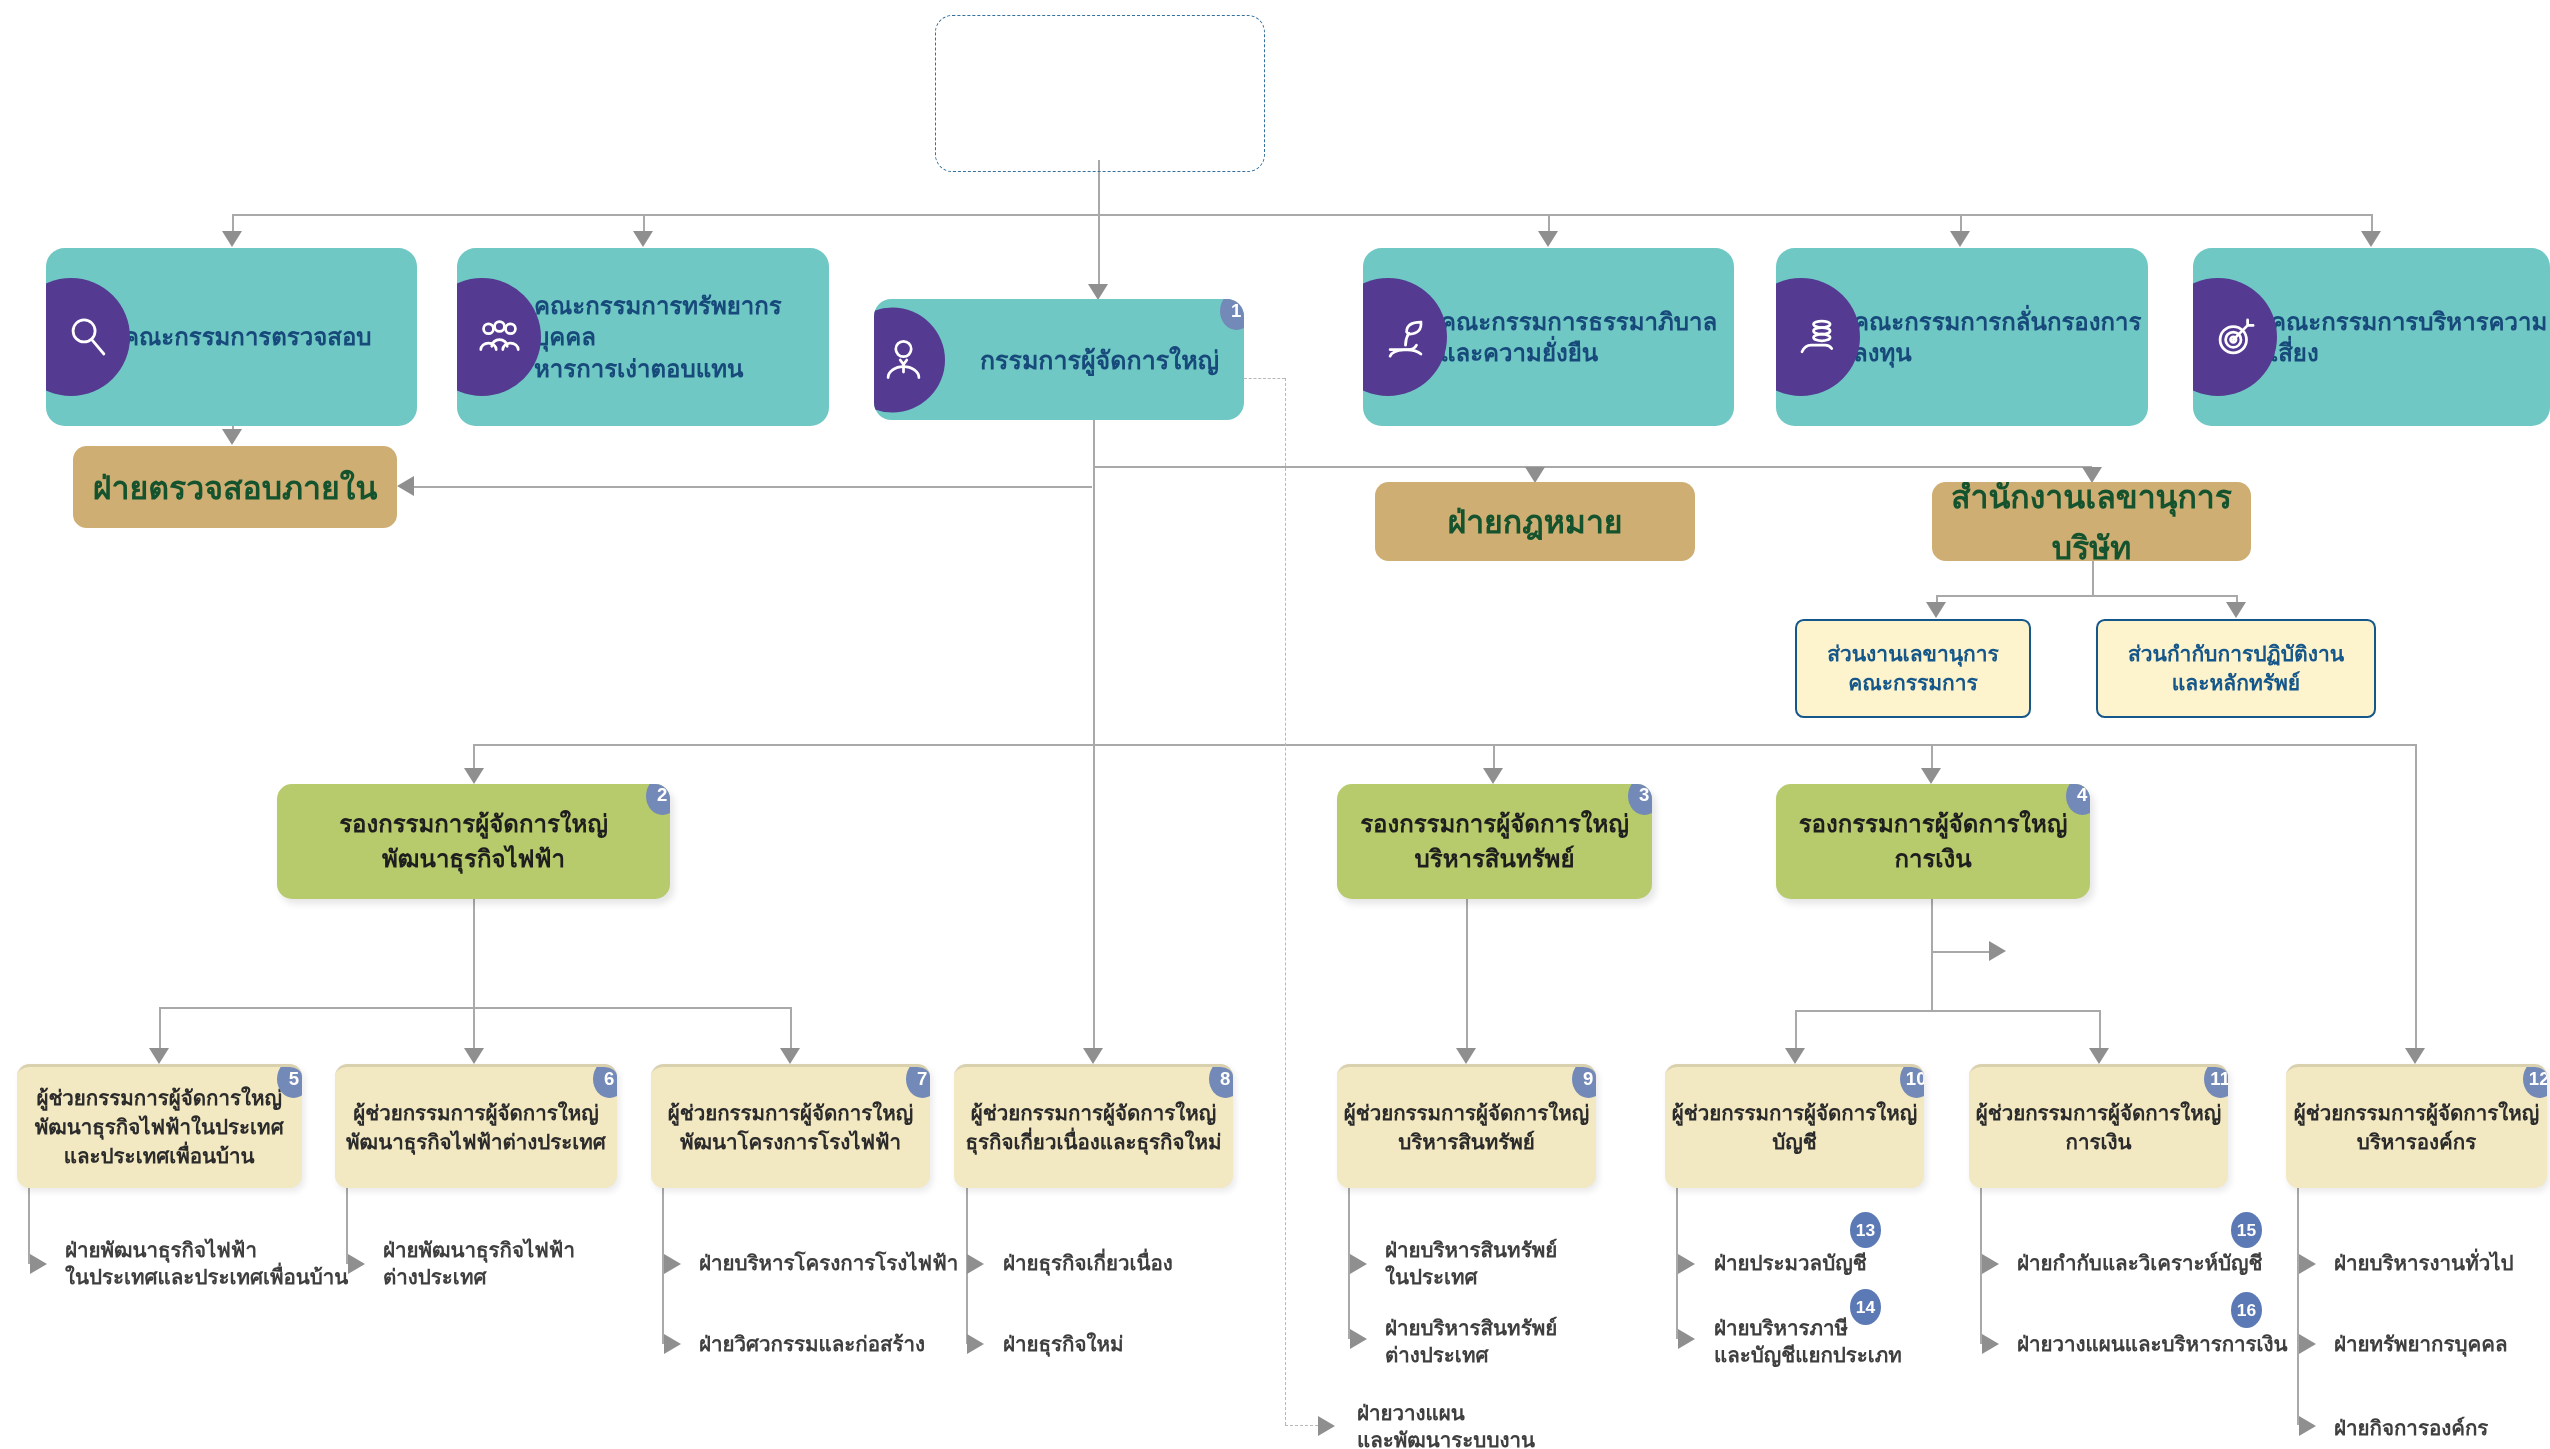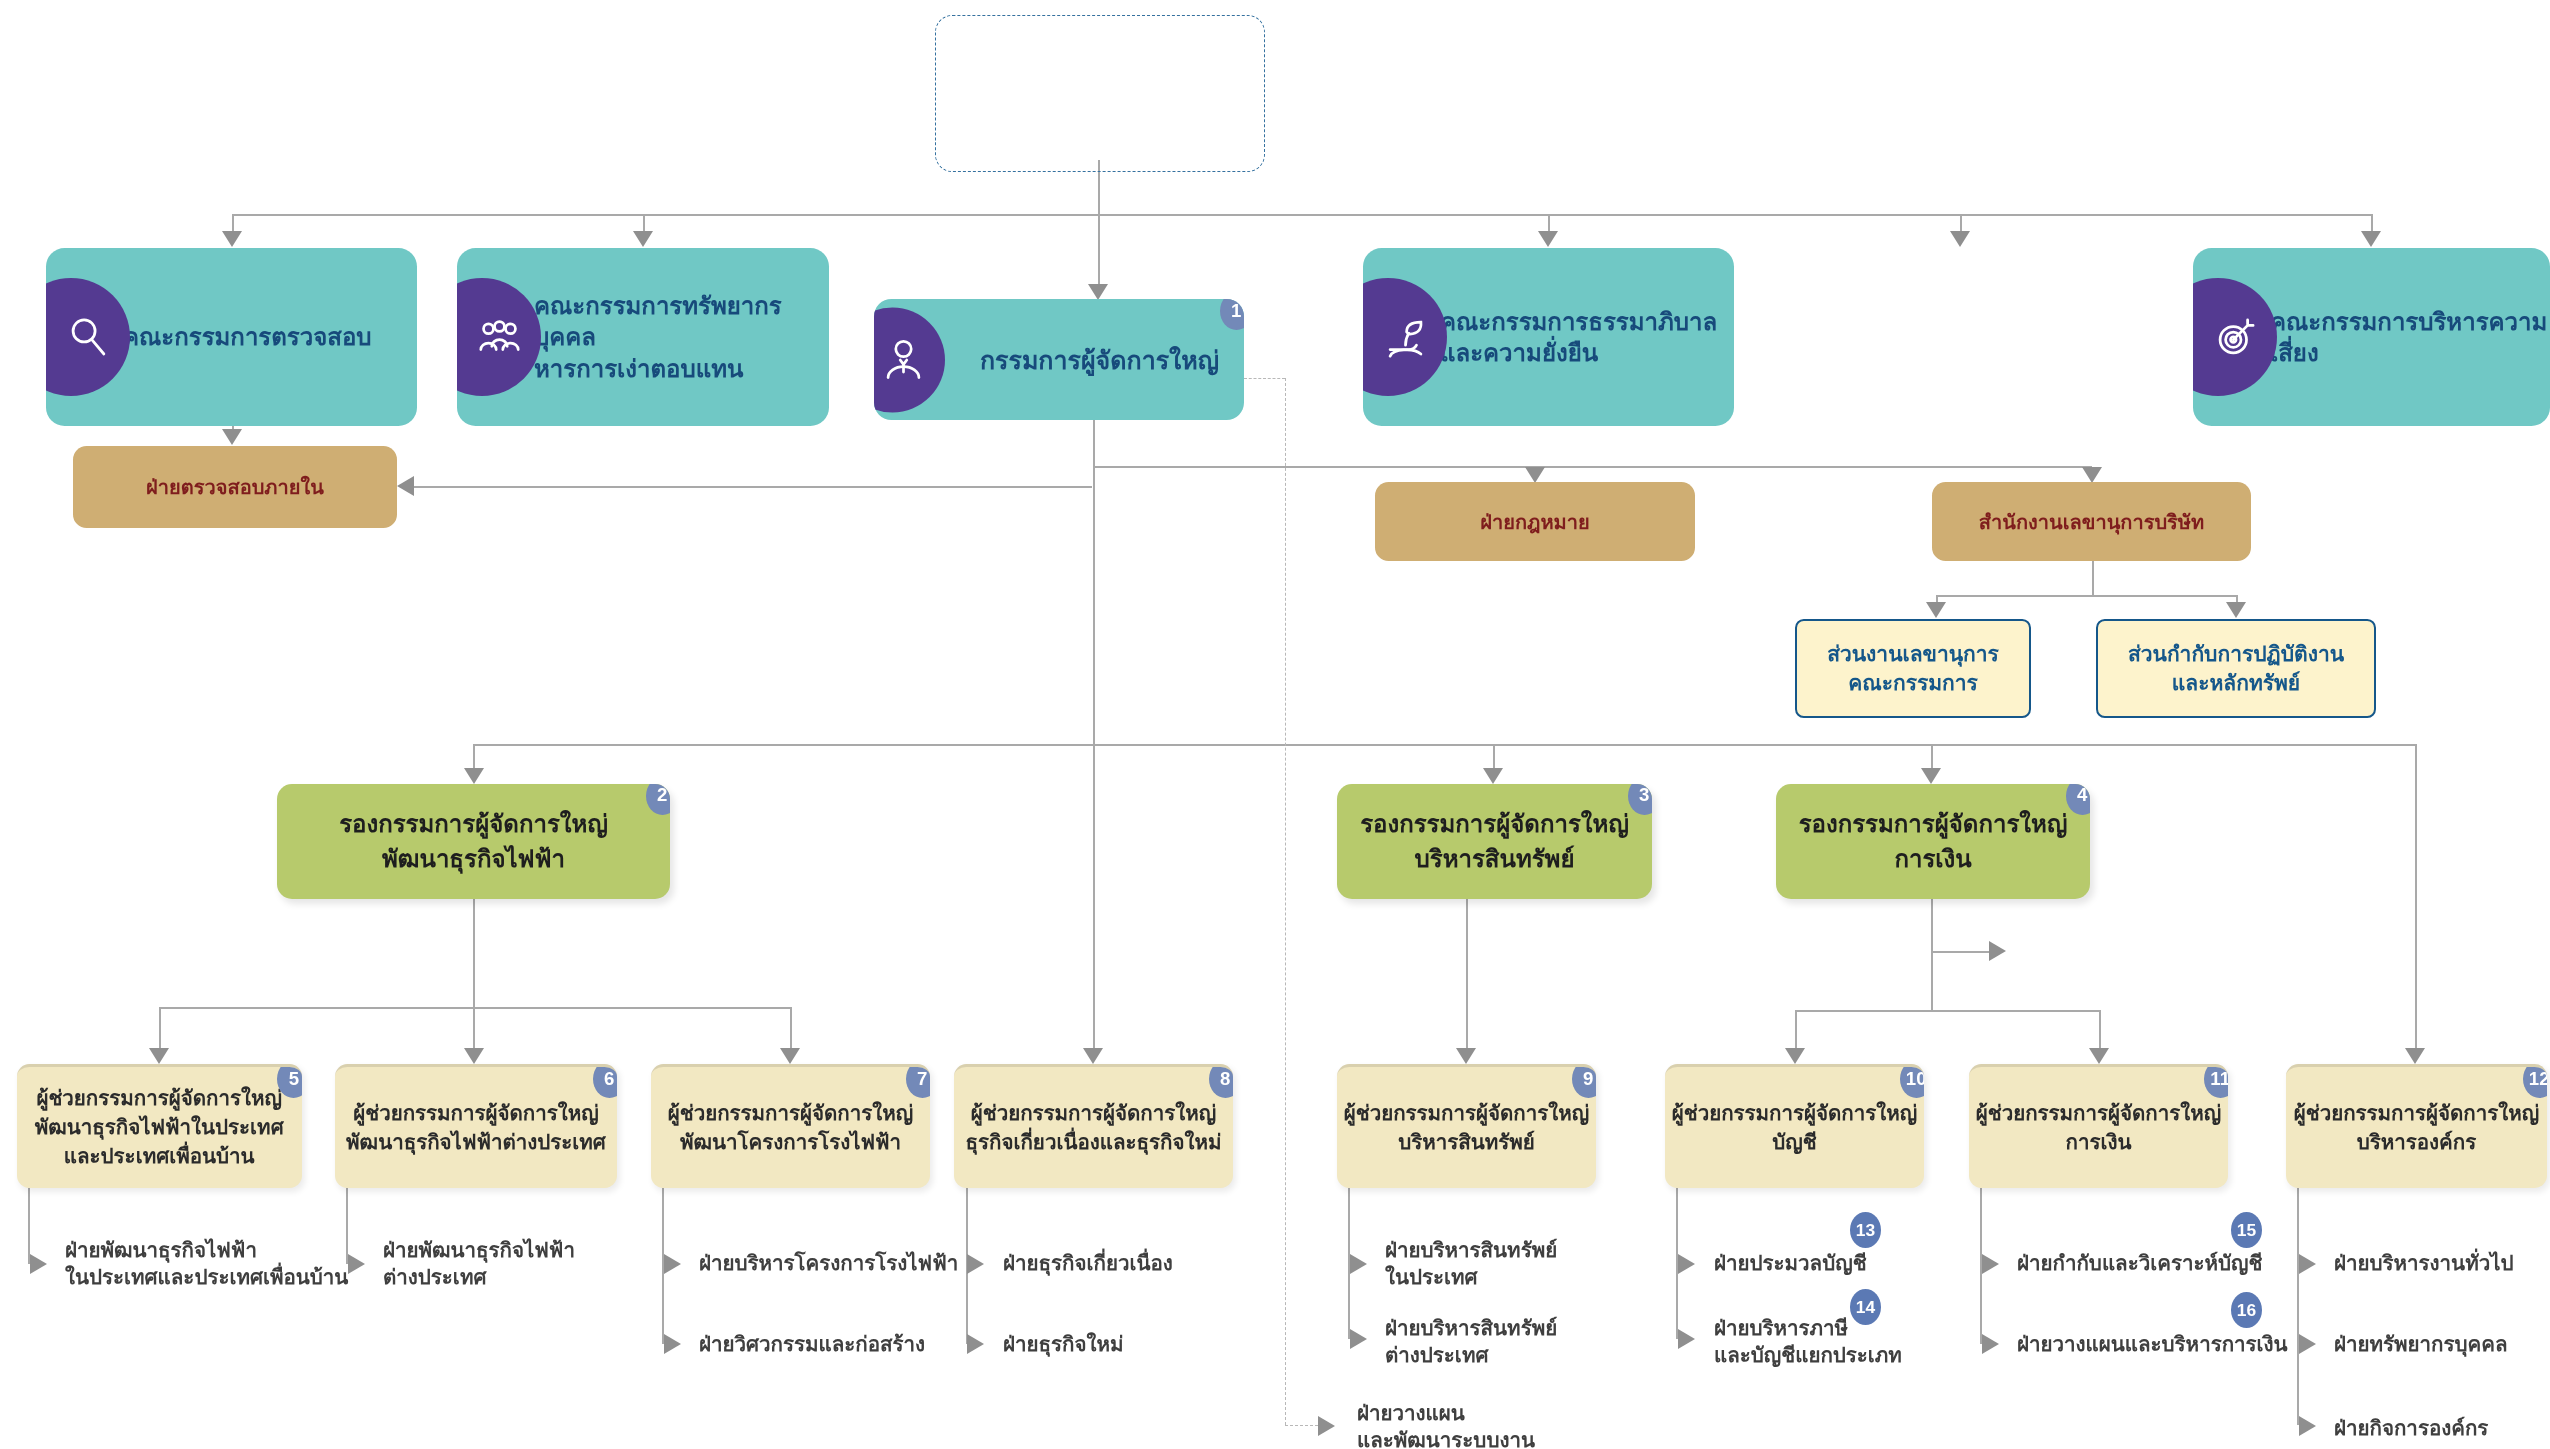--- a/index.html
+++ b/index.html
@@ -205,6 +205,17 @@
 และความยั่งยืน</div>
   </div>
 
+  <div class="box teal" style="left:1776px;top:248px;width:372px;height:178px">
+    <span class="iconcircle purple">
+      <svg viewBox="0 0 100 100" fill="none" stroke="#ffffff" stroke-width="5" stroke-linecap="round">
+        <ellipse cx="56" cy="26" rx="15" ry="6"></ellipse>
+          <ellipse cx="56" cy="38" rx="15" ry="6"></ellipse>
+          <ellipse cx="56" cy="50" rx="15" ry="6"></ellipse>
+        <path d="M20,76 q6,-14 20,-12 h22 q8,0 12,6"></path>
+      </svg>
+    </span>
+    <div class="lbl">คณะกรรมการกลั่นกรองการลงทุน</div>
+  </div>
 
   <div class="box teal" style="left:2193px;top:248px;width:357px;height:178px">
     <span class="iconcircle purple">

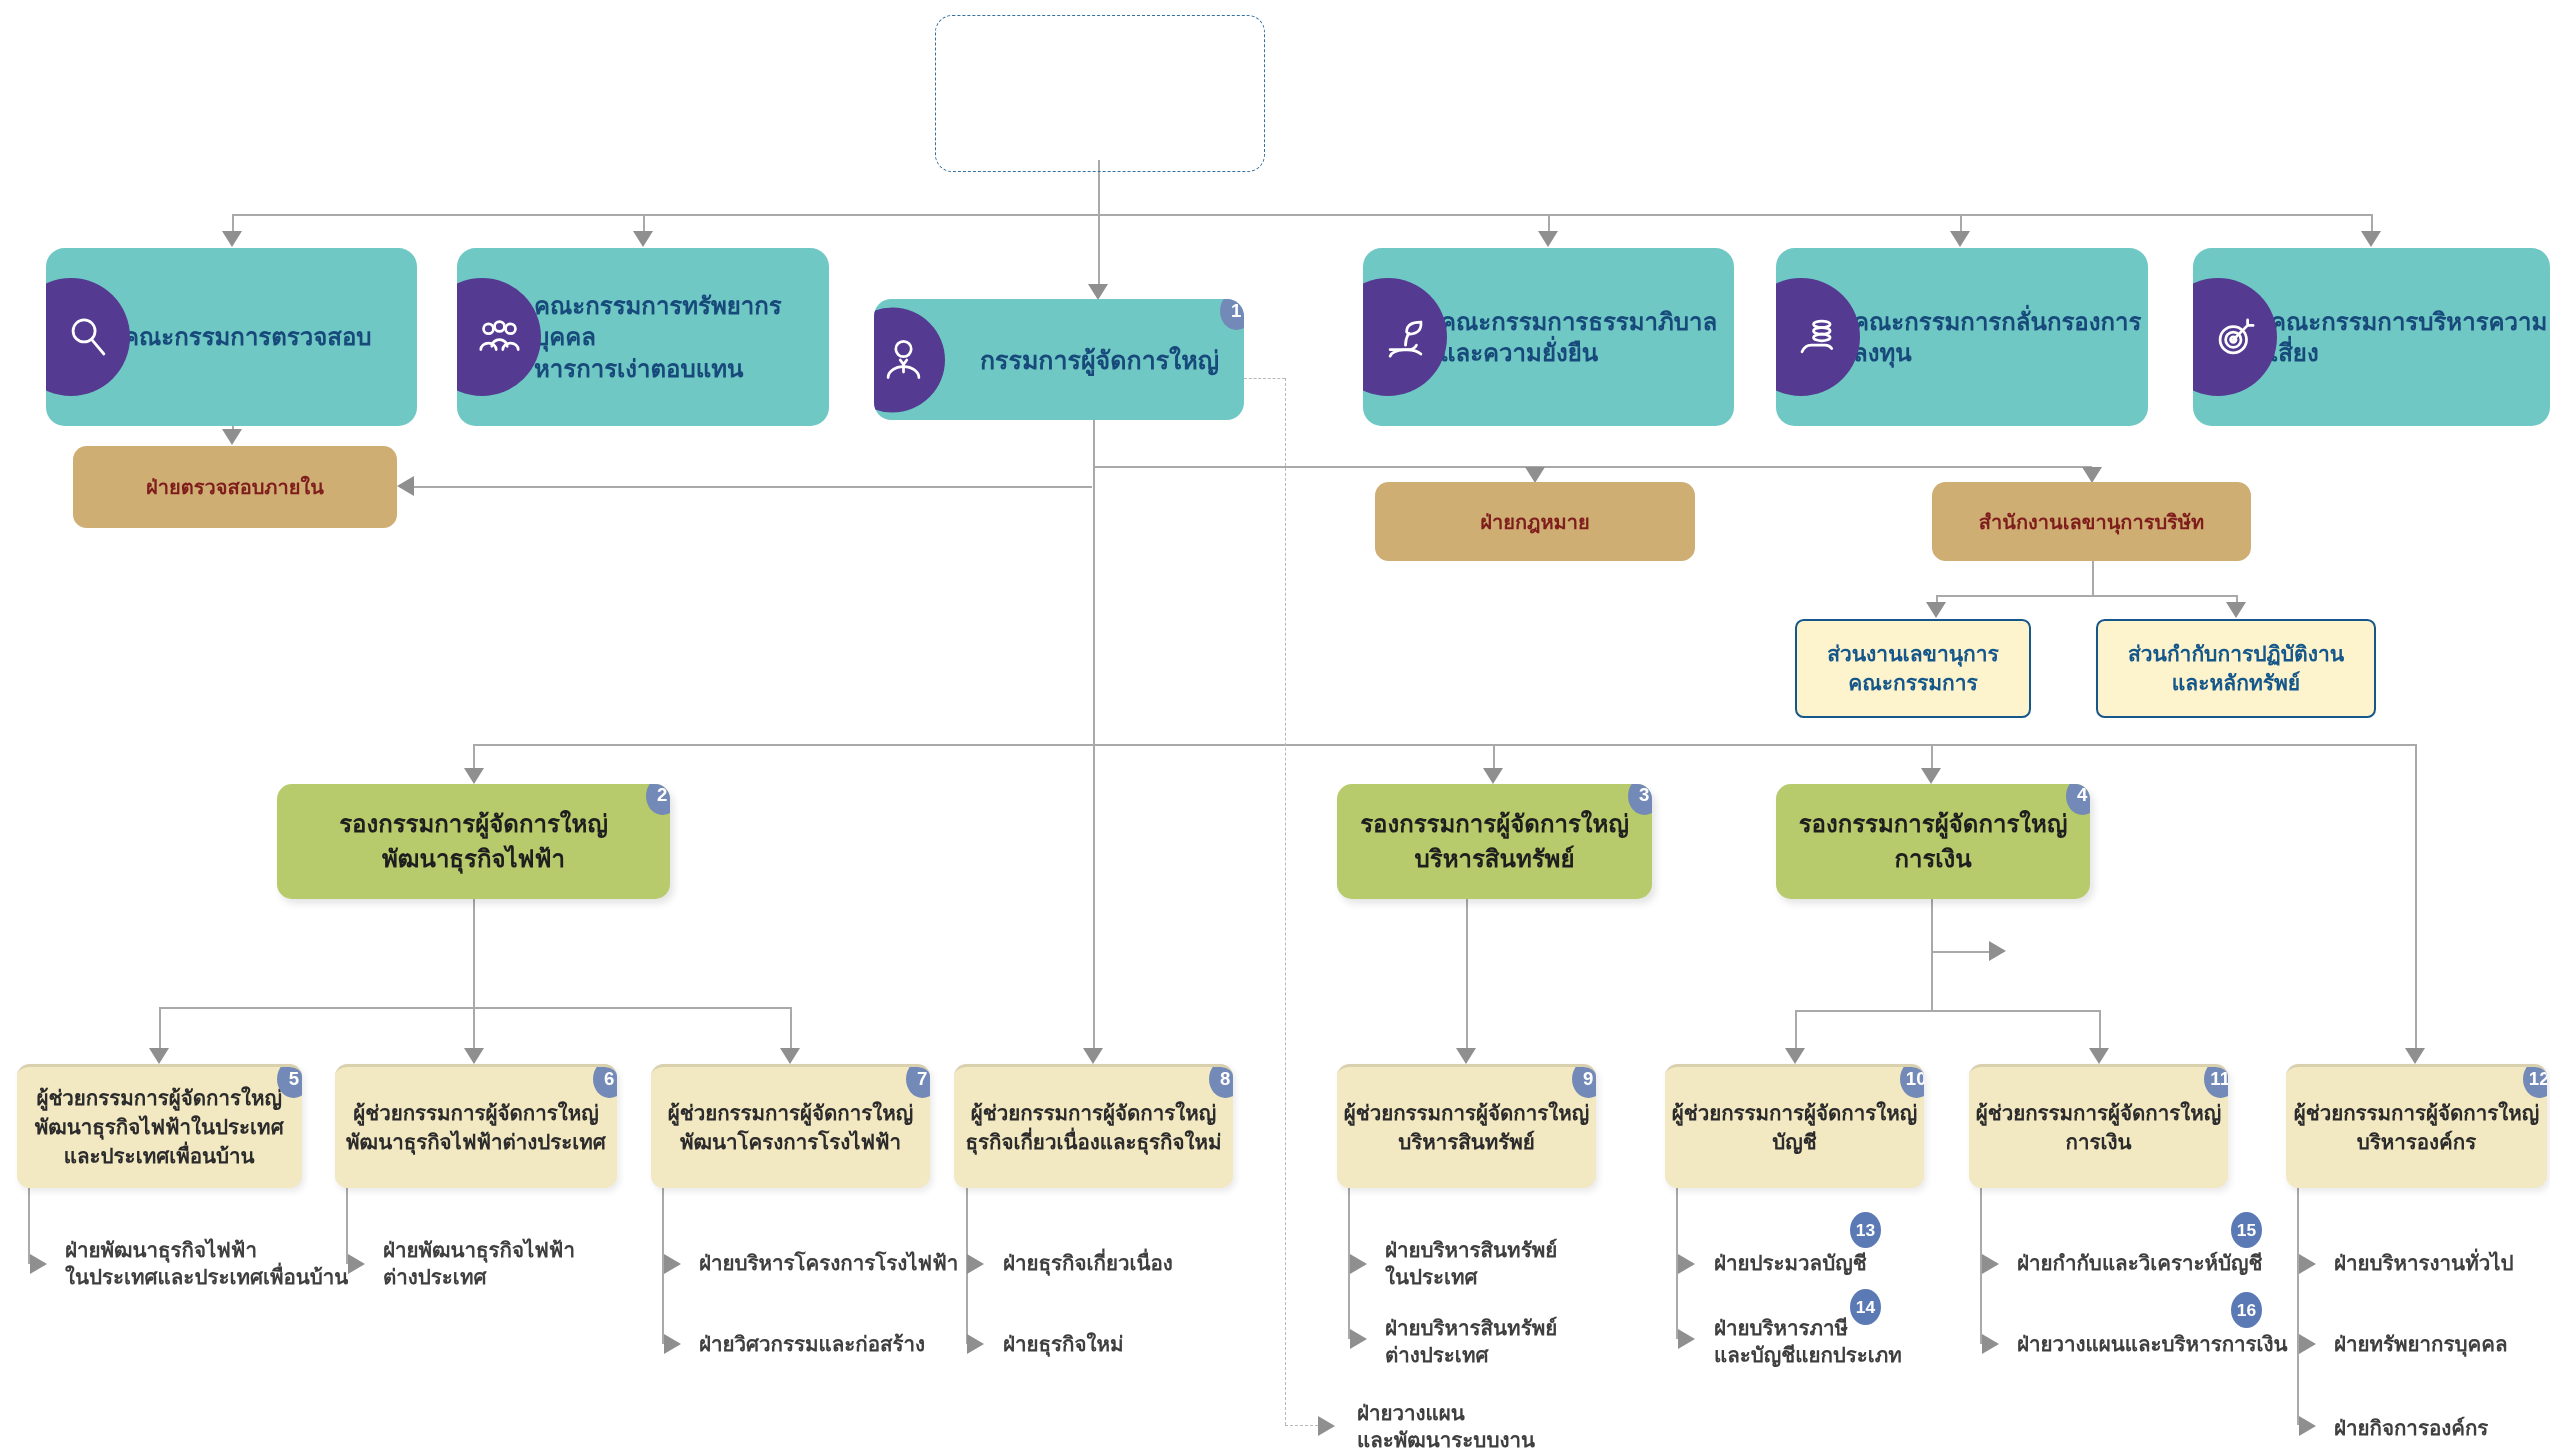--- a/index.html
+++ b/index.html
@@ -16,7 +16,7 @@
   .teal .lbl{padding-left:77px;text-align:left;}
   .ceo{background:#70c8c5;border-radius:17.4px;color:#174a7b;font-size:25px;font-weight:bold;}
   .ceo .lbl{padding-left:81px;text-align:center;}
-  .tan{background:#cfae73;border-radius:13.6px;color:#7f1d1d;font-size:20px;font-weight:bold;}
+  .tan{background:#cfae73;border-radius:13.6px;color:#14532d;font-size:32px;font-weight:bold;}
   .cream-border{background:#fdf3cc;border:2.5px solid #15578a;border-radius:8.7px;color:#15578a;
                 font-size:21px;font-weight:bold;line-height:1.35;}
   .green{background:#b7ca6c;border-radius:15px;color:#1e1e1e;font-size:24px;font-weight:bold;line-height:1.45;

